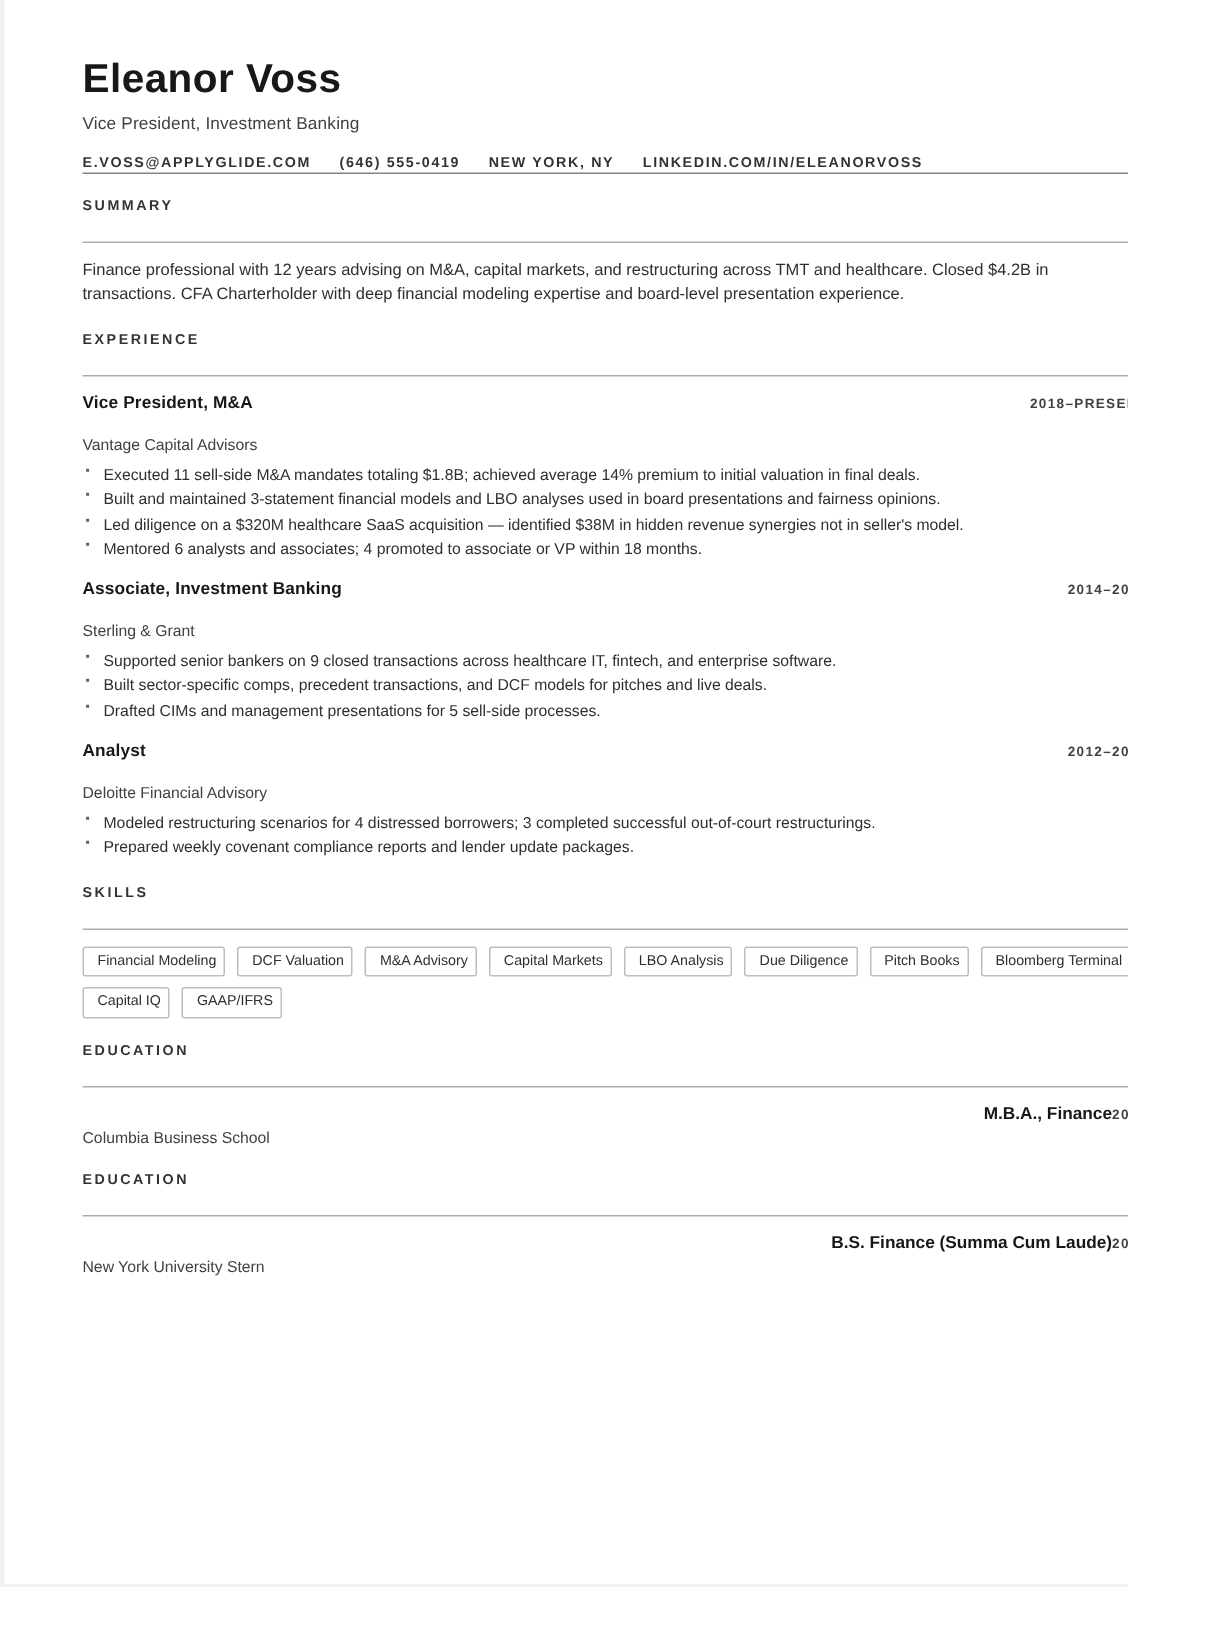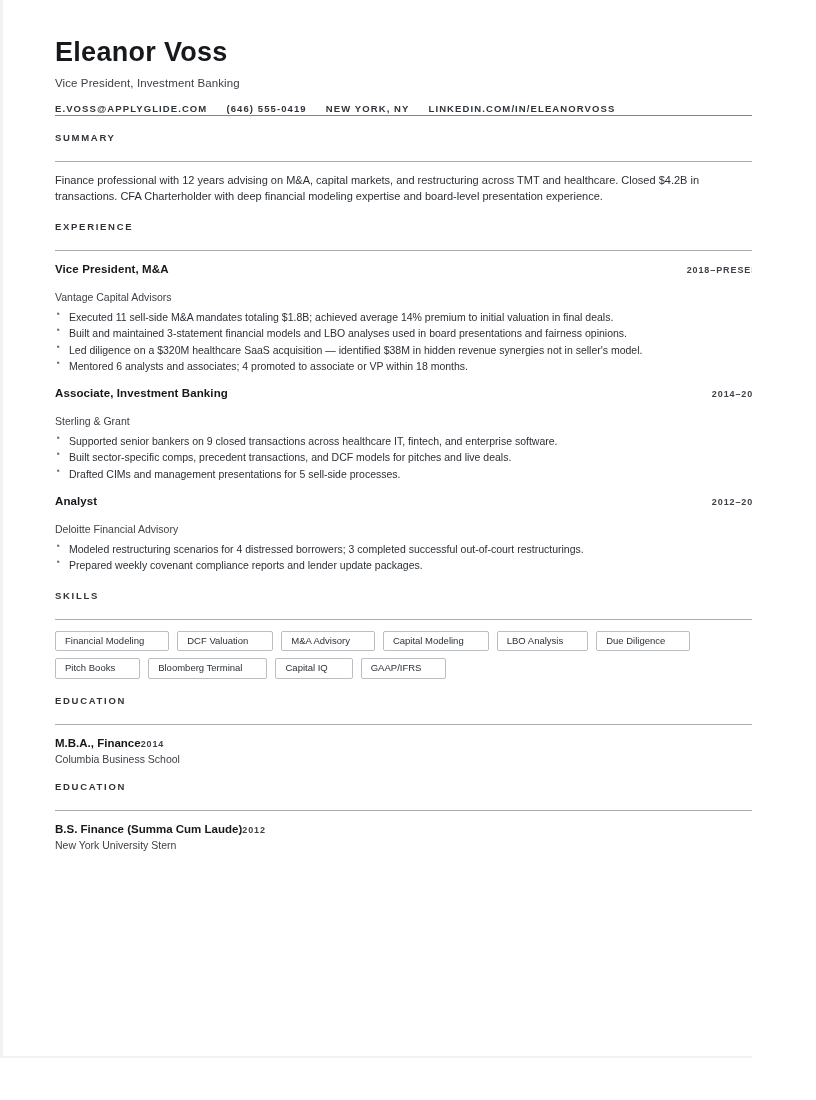--- a/index.html
+++ b/index.html
@@ -159,7 +159,7 @@
   .skill-chip {
     border: 1px solid #b9bec4;
     border-radius: 2px;
-    padding: 4px 24px 5px 9px;
+    padding: 4px 5px 5px 9px;
     font-size: 9.5px;
     color: #2b3036;
     background: #ffffff;

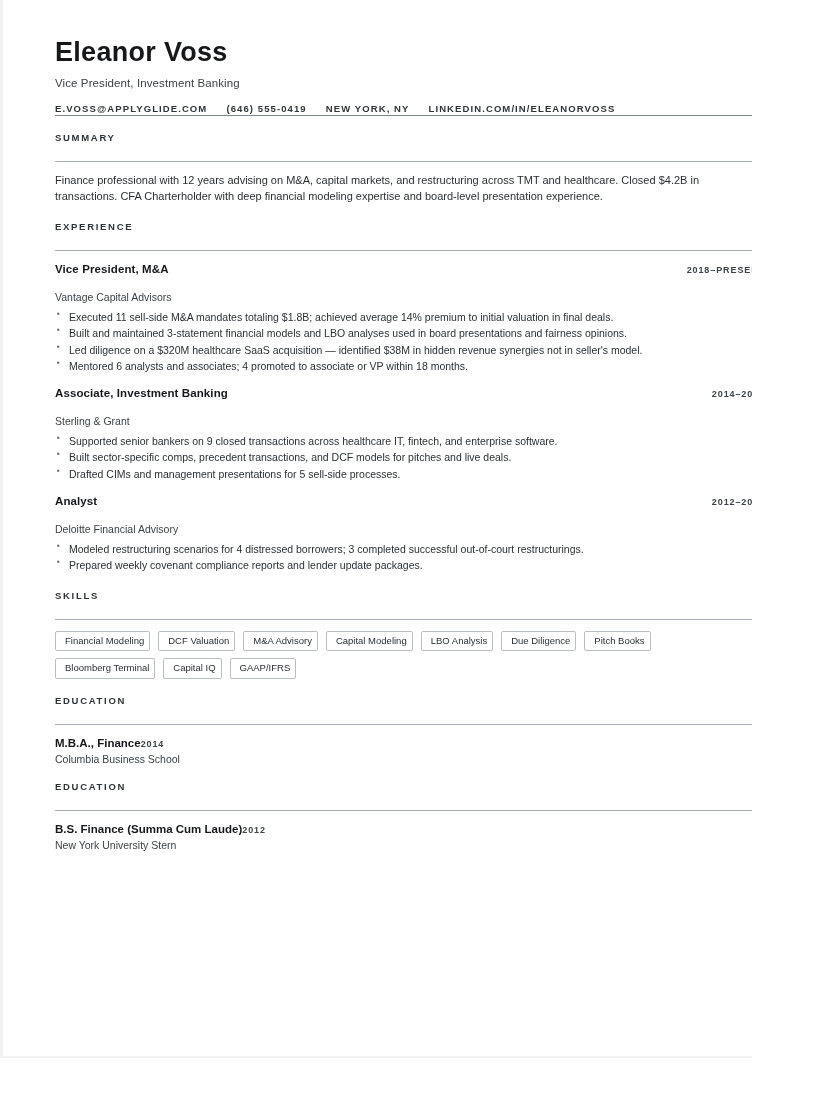--- a/index.html
+++ b/index.html
@@ -266,7 +266,7 @@
         <span class="skill-chip">Financial Modeling</span>
         <span class="skill-chip">DCF Valuation</span>
         <span class="skill-chip">M&amp;A Advisory</span>
-        <span class="skill-chip">Capital Modeling</span>
+        <span class="skill-chip">Capital Markets</span>
         <span class="skill-chip">LBO Analysis</span>
         <span class="skill-chip">Due Diligence</span>
         <span class="skill-chip">Pitch Books</span>

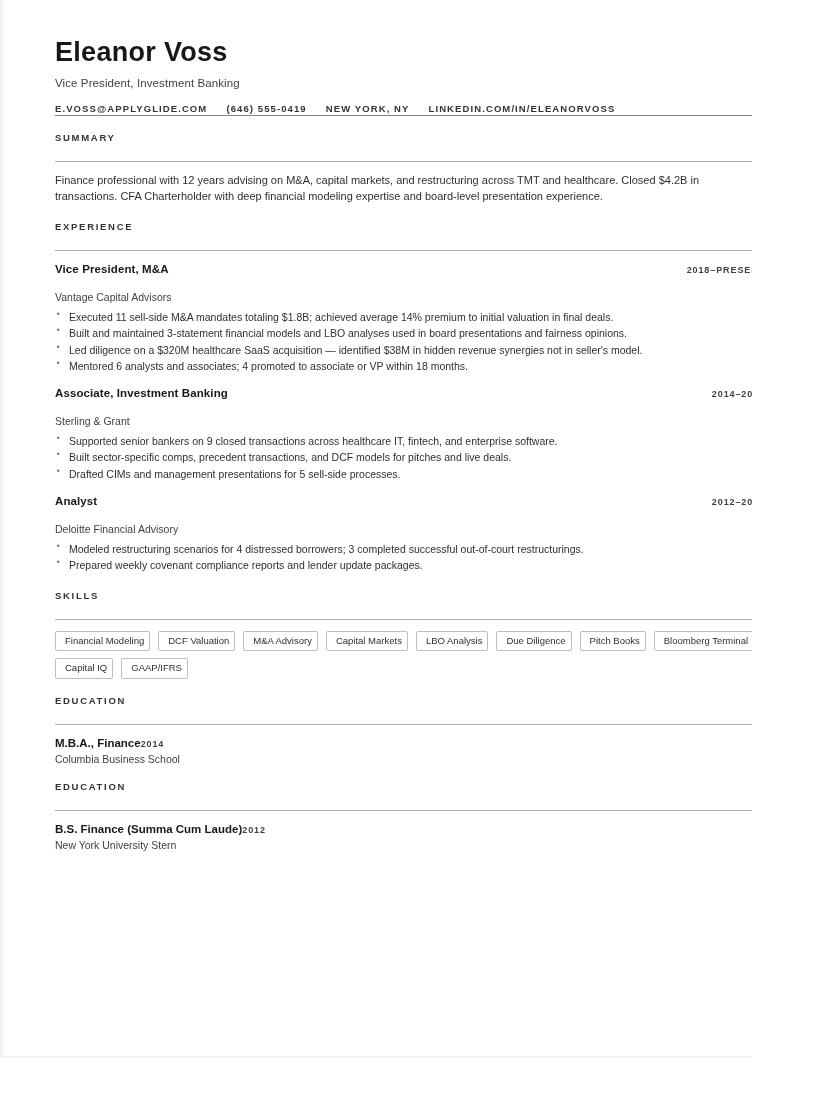--- a/index.html
+++ b/index.html
@@ -172,7 +172,7 @@
   }
   .edu-head {
     display: flex;
-    justify-content: flex-start;
+    justify-content: flex-end;
     align-items: baseline;
   }
   .edu-degree {

